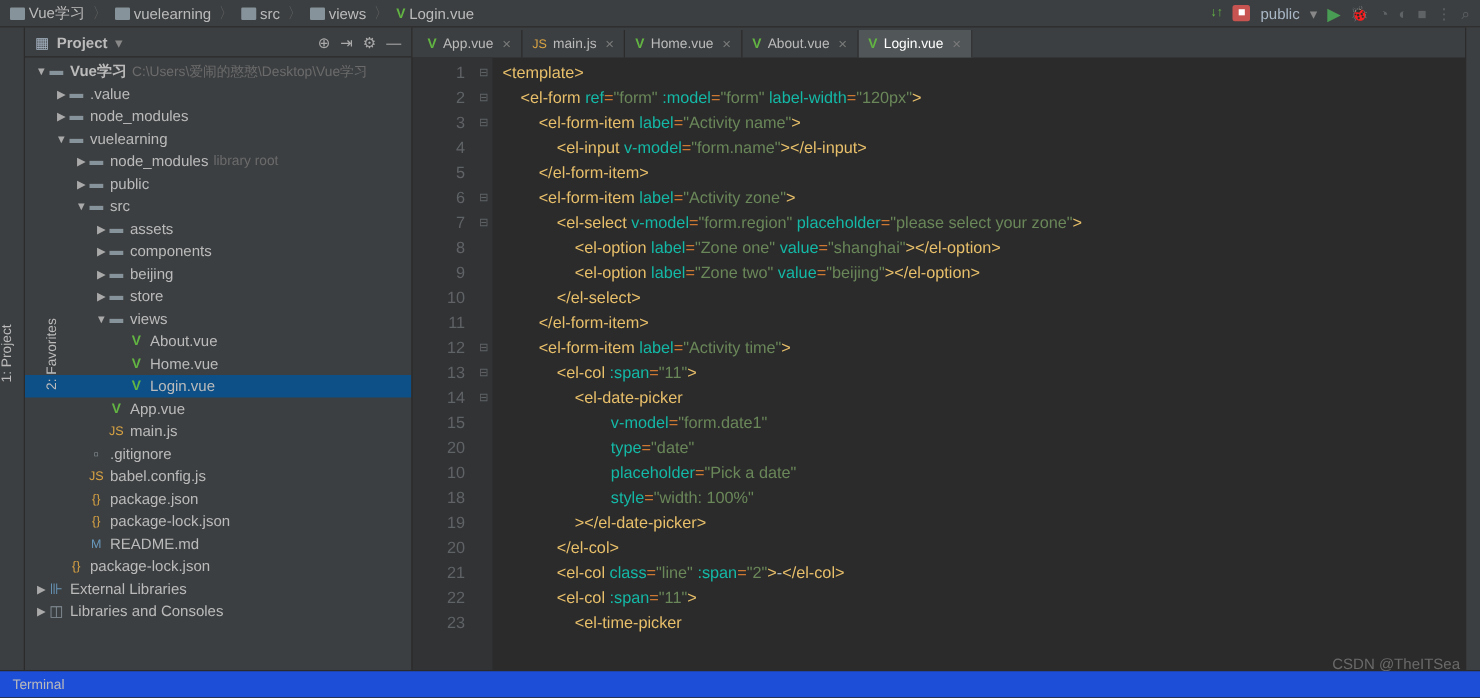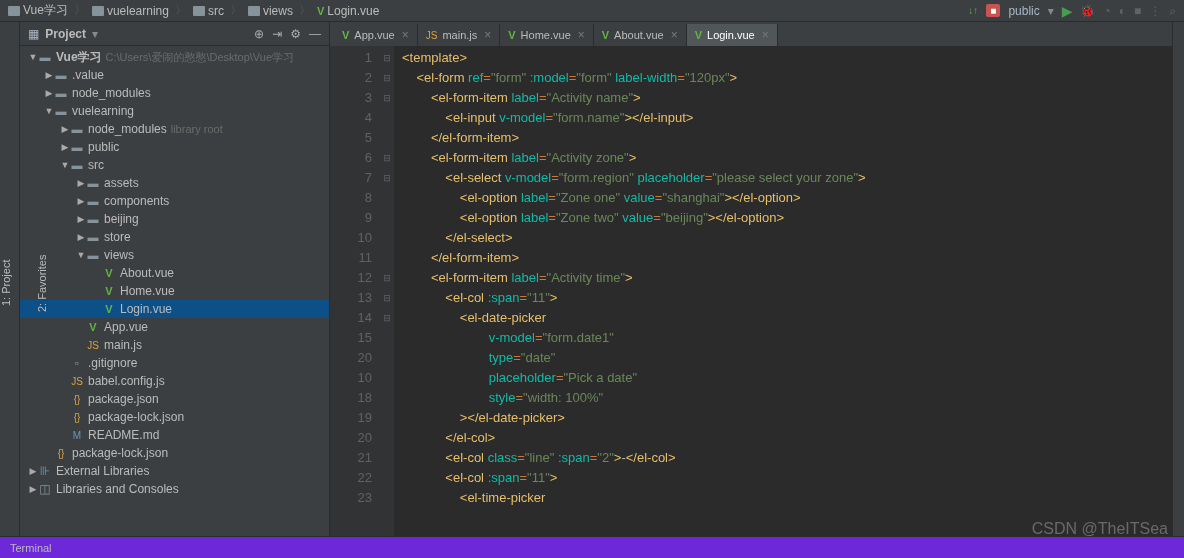--- a/index.html
+++ b/index.html
@@ -52,7 +52,7 @@
 .txt { color: #a9b7c6; }
 .bottom-bar { position: absolute; bottom: 0; left: 0; right: 0; height: 22px; background: #6d28d9; border-top: 1px solid #2b2b2b; display: flex; align-items: center; padding: 0 10px; }
 .bottom-bar .lbl { color: #bbb; font-size: 11px; cursor: pointer; }
-.watermark { position: absolute; bottom: 20px; right: 16px; color: #6a6a6a; font-size: 16px; }
+.watermark { position: absolute; bottom: 20px; right: 16px; color: #6a6a6a; font-size: 12px; }
 .right-edge { position: absolute; right: 0; top: 22px; bottom: 22px; width: 12px; background: #3c3f41; border-left: 1px solid #2b2b2b; }
 </style>
 </head>

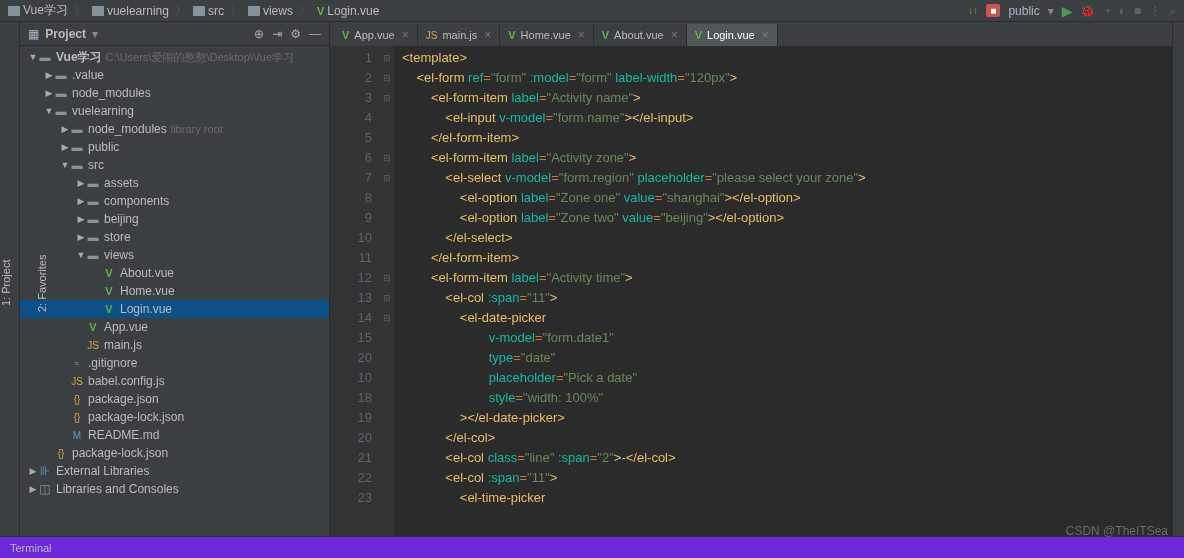--- a/index.html
+++ b/index.html
@@ -50,7 +50,7 @@
 .str { color: #6a8759; }
 .op { color: #cc7832; }
 .txt { color: #a9b7c6; }
-.bottom-bar { position: absolute; bottom: 0; left: 0; right: 0; height: 22px; background: #6d28d9; border-top: 1px solid #2b2b2b; display: flex; align-items: center; padding: 0 10px; }
+.bottom-bar { position: absolute; bottom: 0; left: 0; right: 0; height: 22px; background: #1d4ed8; border-top: 1px solid #2b2b2b; display: flex; align-items: center; padding: 0 10px; }
 .bottom-bar .lbl { color: #bbb; font-size: 11px; cursor: pointer; }
 .watermark { position: absolute; bottom: 20px; right: 16px; color: #6a6a6a; font-size: 12px; }
 .right-edge { position: absolute; right: 0; top: 22px; bottom: 22px; width: 12px; background: #3c3f41; border-left: 1px solid #2b2b2b; }

